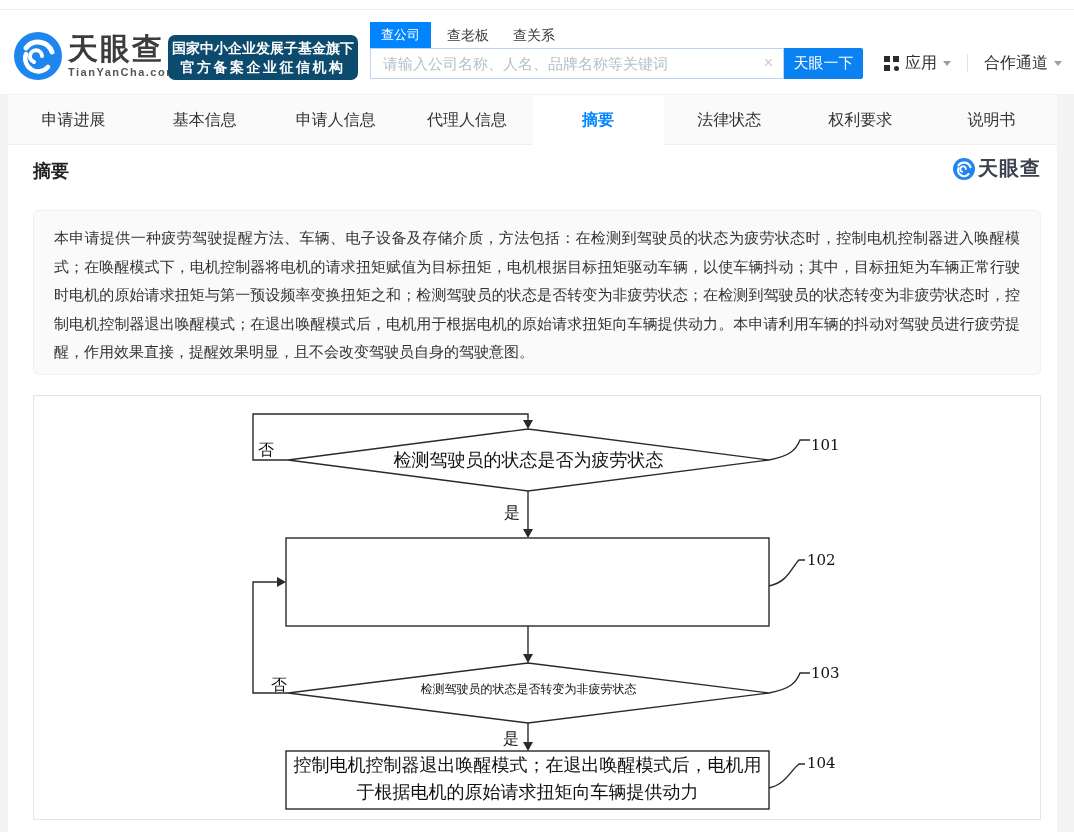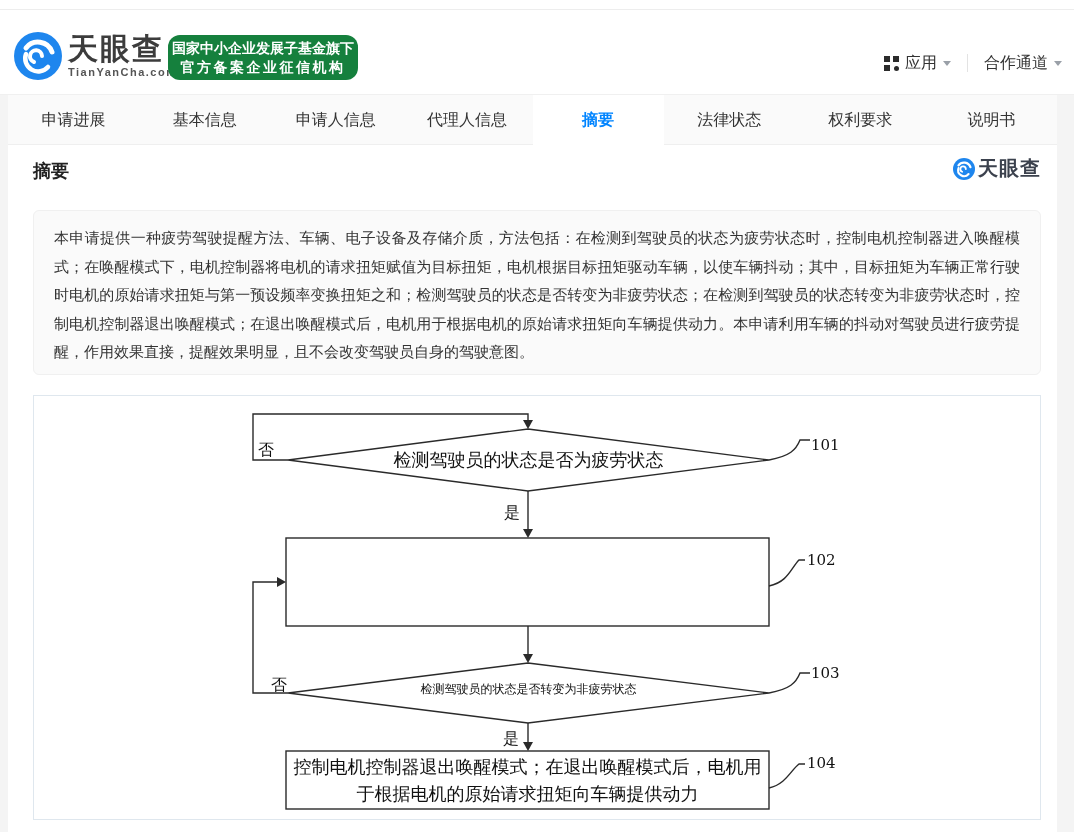--- a/index.html
+++ b/index.html
@@ -106,6 +106,20 @@
     <div class="l2">官方备案企业征信机构</div>
   </div>
 
+  <div class="search">
+    <div class="stabs">
+      <span class="stab active">查公司</span>
+      <span class="stab">查老板</span>
+      <span class="stab">查关系</span>
+    </div>
+    <div class="sbox">
+      <div class="sinput">
+        <input type="text" placeholder="请输入公司名称、人名、品牌名称等关键词" style="">
+        <span class="clear-x">×</span>
+      </div>
+      <button class="sbtn">天眼一下</button>
+    </div>
+  </div>
 
   <div class="hdr-right">
     <div class="hr-item">

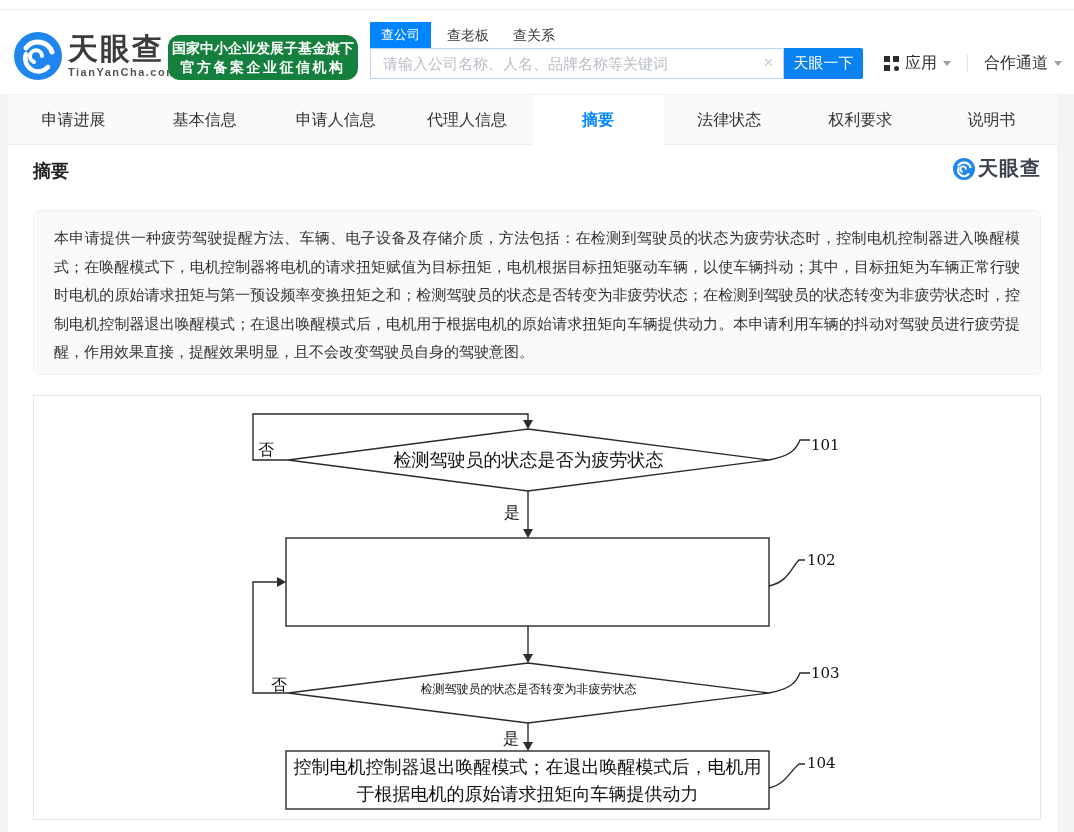--- a/index.html
+++ b/index.html
@@ -16,8 +16,8 @@
   .brand { font-size:30px; font-weight:700; color:#3c3c3c; letter-spacing:2px; line-height:34px; }
   .domain { font-size:11px; font-weight:700; color:#555; letter-spacing:1.5px; }
 
-  .badge { position:absolute; left:168px; top:25px; width:190px; height:45px; background:#15803d;
-           border-radius:12px; color:#fff; text-align:center; padding-top:4px; }
+  .badge { position:absolute; left:168px; top:25px; width:190px; height:45px; background:#0c4a6e;
+           border-radius:7px; color:#fff; text-align:center; padding-top:4px; }
   .badge .l1 { font-size:14px; font-weight:700; line-height:19px; }
   .badge .l2 { font-size:14px; font-weight:700; line-height:18px; letter-spacing:2.5px; }
 

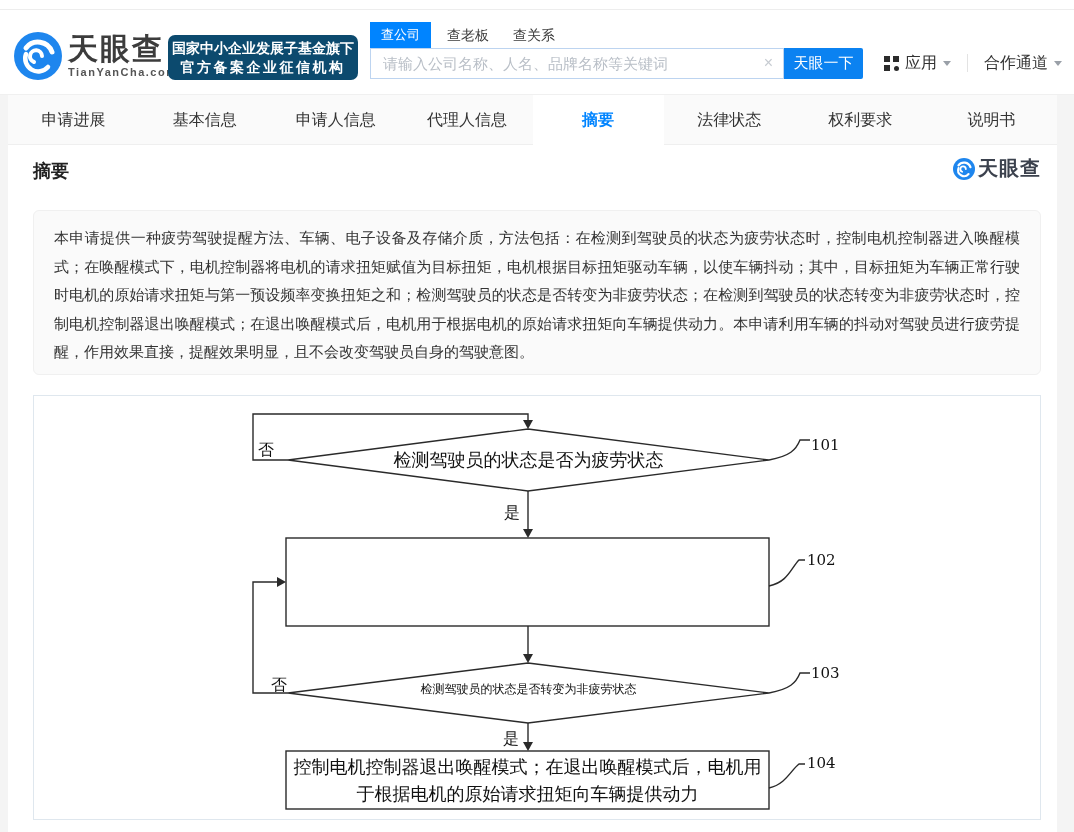--- a/index.html
+++ b/index.html
@@ -70,7 +70,7 @@
   .fc-b1 { left:253px; top:143px; width:481px; height:86px; display:flex; align-items:center;
            justify-content:center; text-align:center; font-size:18px; line-height:29px; padding:0 6px; }
   .fc-b2 { left:253px; top:356px; width:481px; height:56px; display:flex; align-items:center;
-           justify-content:center; text-align:center; font-size:18px; line-height:27px; padding:0 6px; }
+           justify-content:center; text-align:center; font-size:18px; line-height:27px; padding:0 6px;font-family:Liberation Mono, monospace; }
   .fc-yn { font-size:16px; }
   .fc-no1 { left:224px; top:44px; }
   .fc-yes1 { left:470px; top:107px; }

